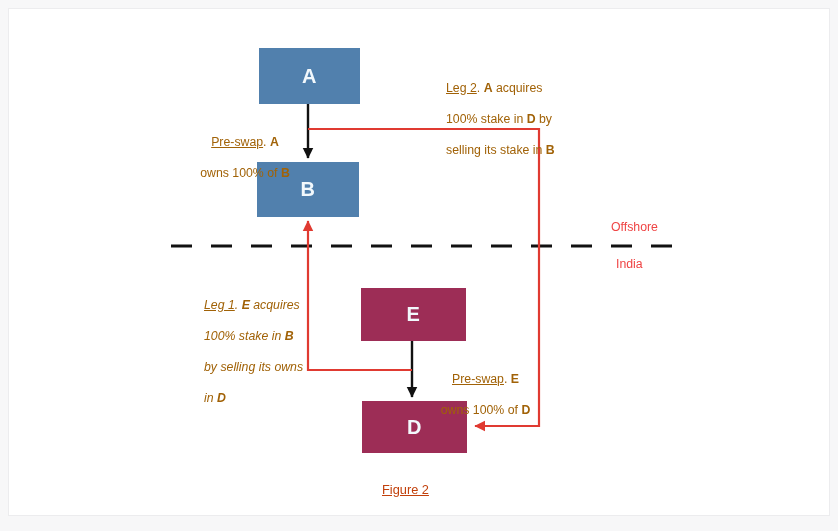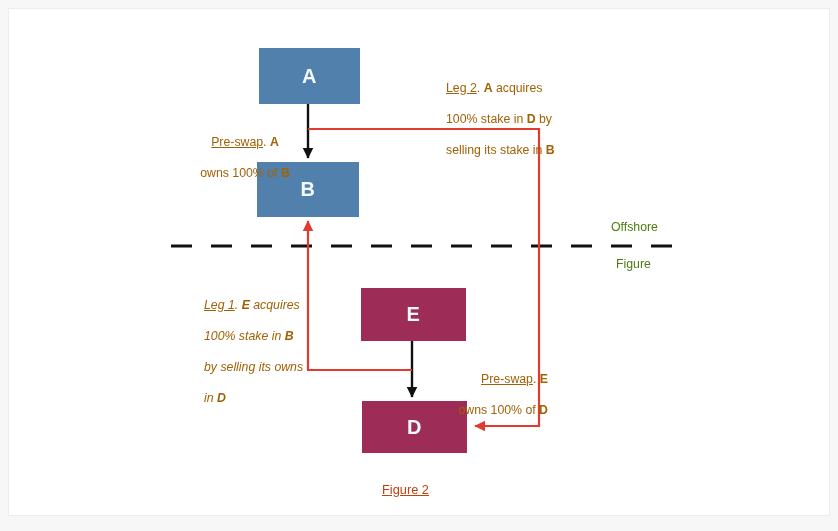--- a/index.html
+++ b/index.html
@@ -59,7 +59,7 @@
   .region-label {
     position: absolute;
     font-size: 12.3px;
-    color: #4d7c0f;
+    color: #ef4444;
     font-family: "Liberation Sans", sans-serif;
   }
   #figure-caption {

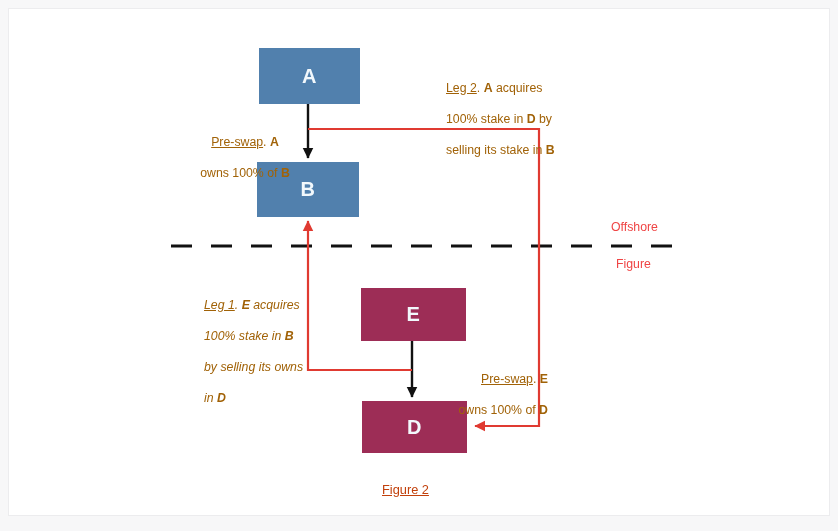--- a/index.html
+++ b/index.html
@@ -137,7 +137,7 @@
   </div>
 
   <div class="region-label" style="left:602px; top:211px;">Offshore</div>
-  <div class="region-label" style="left:607px; top:248px;">Figure</div>
+  <div class="region-label" style="left:607px; top:248px;">India</div>
 
   <div id="figure-caption" style="left:373px; top:473px;">Figure 2</div>
 

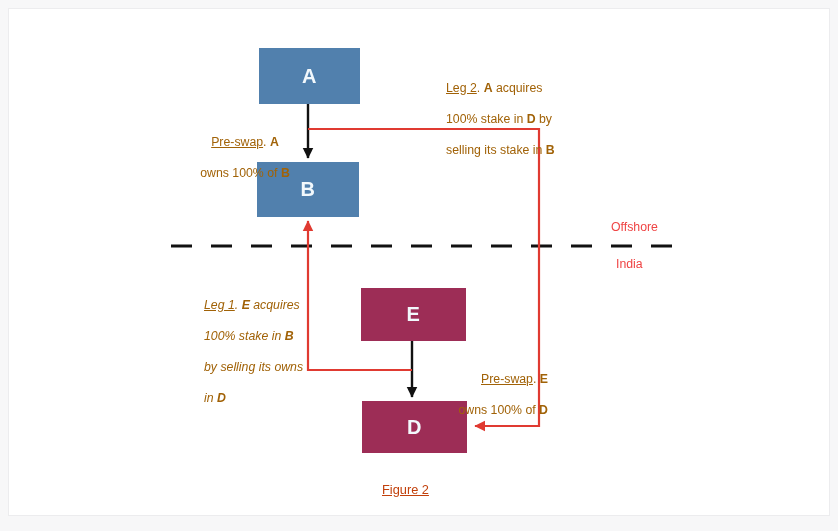--- a/index.html
+++ b/index.html
@@ -131,7 +131,7 @@
     <span>in <b>D</b></span>
   </div>
 
-  <div class="note" style="left:414px; top:347px; width:125px; text-align:right;">
+  <div class="note" style="left:414px; top:347px; width:125px; text-align:center;">
     <span class="u">Pre-swap</span><span>. <b>E</b></span><br>
     <span>owns 100% of <b>D</b></span>
   </div>

